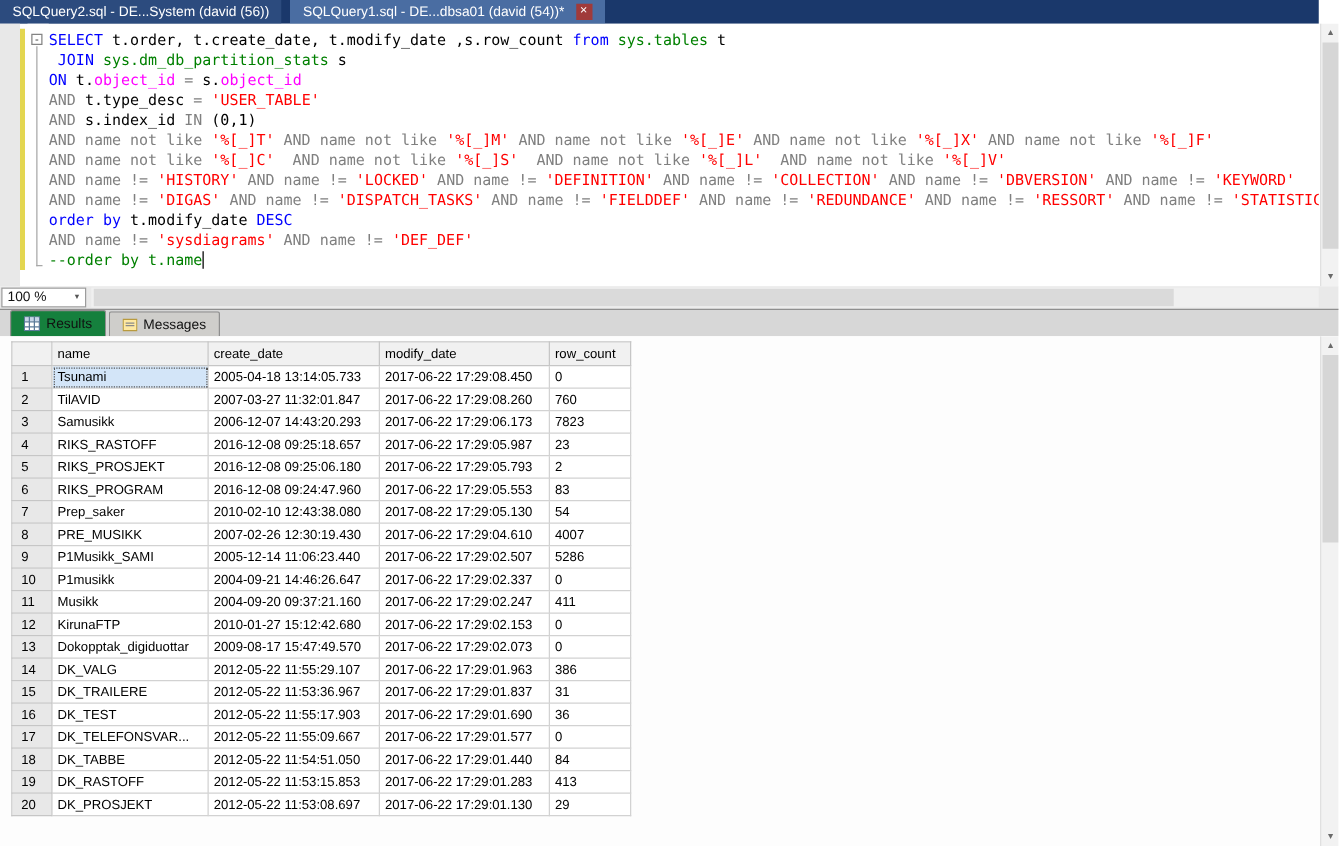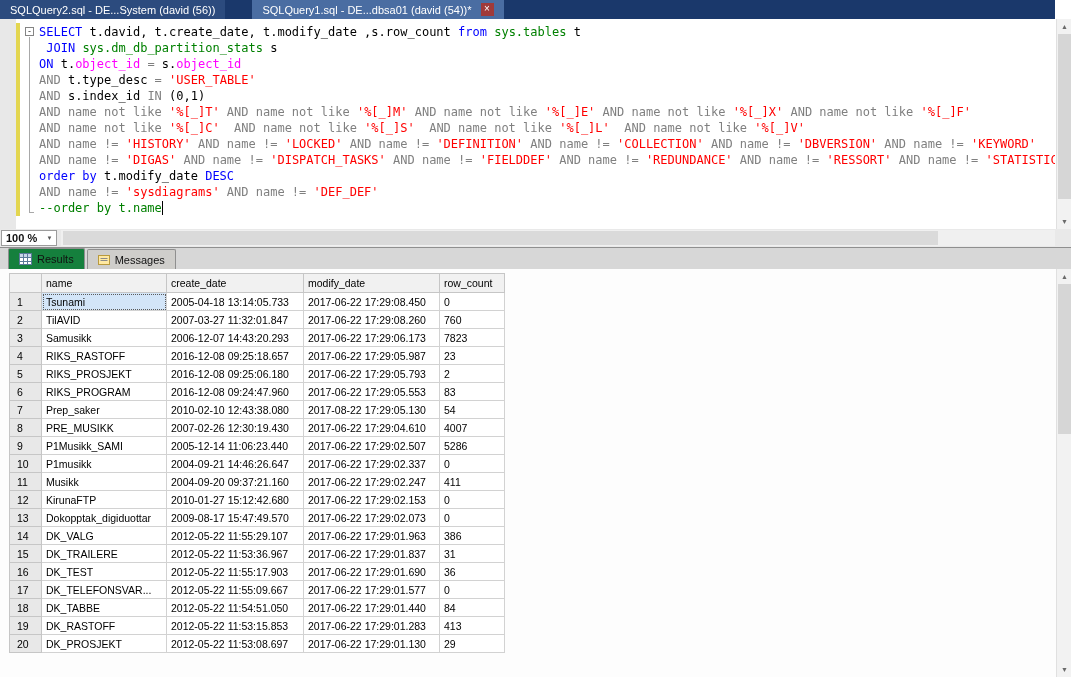--- a/index.html
+++ b/index.html
@@ -13,7 +13,7 @@
   
   .tabstrip {
     position: absolute; top: 0; left: 0; right: 16px; height: 19px;
-    background: var(--tabstrip-bg); display: flex; align-items: stretch; gap: 20px;
+    background: var(--tabstrip-bg); display: flex; align-items: stretch;
   }
   .doc-tab {
     display: flex; align-items: center; padding: 0 10px;

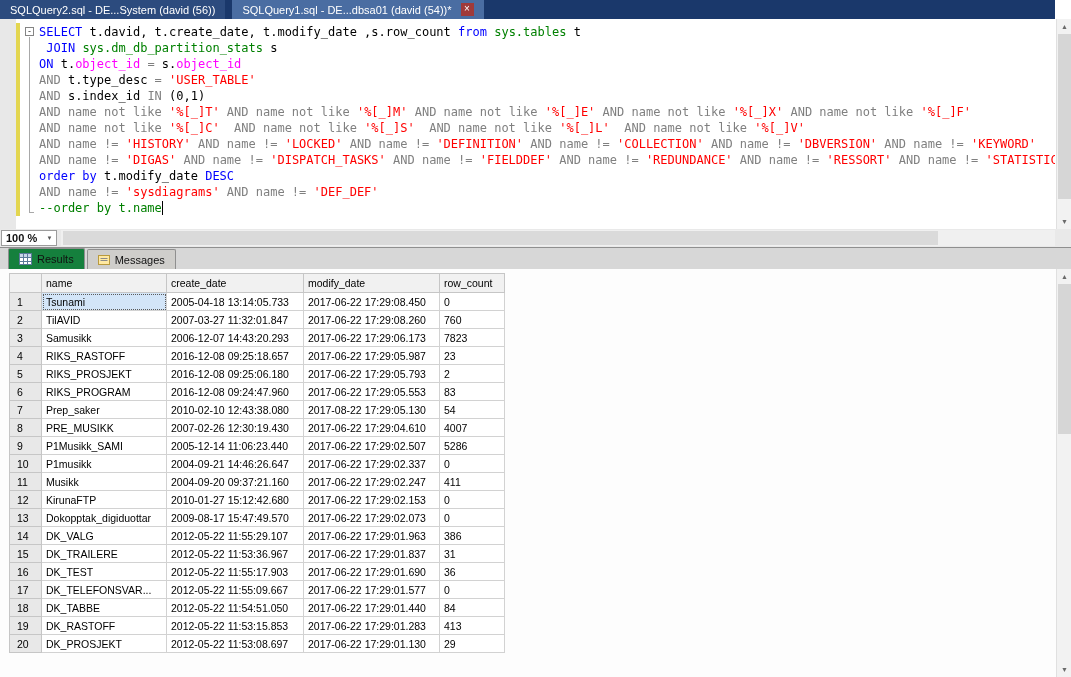--- a/index.html
+++ b/index.html
@@ -119,7 +119,7 @@
       <div class="foldline"></div>
     </div>
     <div class="code">
-        <div class="cl"><span style="color: rgb(0, 0, 255);">SELECT</span><span style="color: rgb(0, 0, 0);"> t.david, t.create_date, t.modify_date ,s.row_count </span><span style="color: rgb(0, 0, 255); margin-top: 15px;">from</span><span style="color: rgb(0, 0, 0);"> </span><span style="color: rgb(0, 128, 0);">sys.tables</span><span style="color: rgb(0, 0, 0);"> t</span></div>
+        <div class="cl"><span style="color: rgb(0, 0, 255);">SELECT</span><span style="color: rgb(0, 0, 0);"> t.order, t.create_date, t.modify_date ,s.row_count </span><span style="color: rgb(0, 0, 255); margin-top: 15px;">from</span><span style="color: rgb(0, 0, 0);"> </span><span style="color: rgb(0, 128, 0);">sys.tables</span><span style="color: rgb(0, 0, 0);"> t</span></div>
         <div class="cl"><span style="color: rgb(0, 0, 0);"> </span><span style="color: rgb(0, 0, 255);">JOIN</span><span style="color: rgb(0, 0, 0);"> </span><span style="color: rgb(0, 128, 0);">sys.dm_db_partition_stats</span><span style="color: rgb(0, 0, 0);"> s</span></div>
         <div class="cl"><span style="color: rgb(0, 0, 255);">ON</span><span style="color: rgb(0, 0, 0);"> t.</span><span style="color: rgb(255, 0, 255);">object_id</span><span style="color: rgb(128, 128, 128);"> = </span><span style="color: rgb(0, 0, 0);">s.</span><span style="color: rgb(255, 0, 255);">object_id</span></div>
         <div class="cl"><span style="color: rgb(128, 128, 128);">AND</span><span style="color: rgb(0, 0, 0);"> t.type_desc </span><span style="color: rgb(128, 128, 128);">=</span><span style="color: rgb(0, 0, 0);"> </span><span style="color: rgb(255, 0, 0);">'USER_TABLE'</span></div>

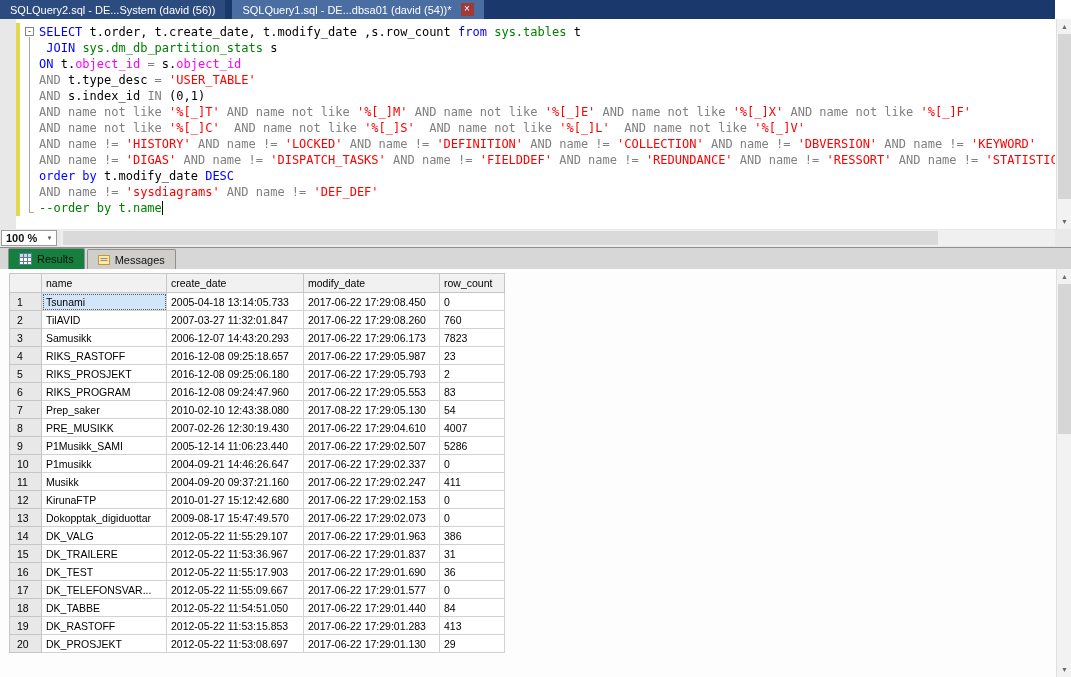--- a/index.html
+++ b/index.html
@@ -58,8 +58,8 @@
     background: #e9e9e9; display: flex; align-items: center;
   }
   .zoom-combo {
-    width: 56px; height: 16px; margin-left: 1px; background: #fff;
-    border: 1px solid #9c9c9c; display: flex; align-items: center; font-size: 11px; cursor: pointer; font-weight: bold;
+    width: 68px; height: 16px; margin-left: 1px; background: #fff;
+    border: 1px solid #9c9c9c; display: flex; align-items: center; font-size: 11px; cursor: pointer;
   }
   .zoom-value { flex: 1; padding-left: 4px; color: #111; }
   .combo-arrow { width: 13px; height: 14px; font-size: 6px; color: #555; text-align: center; line-height: 14px; }

